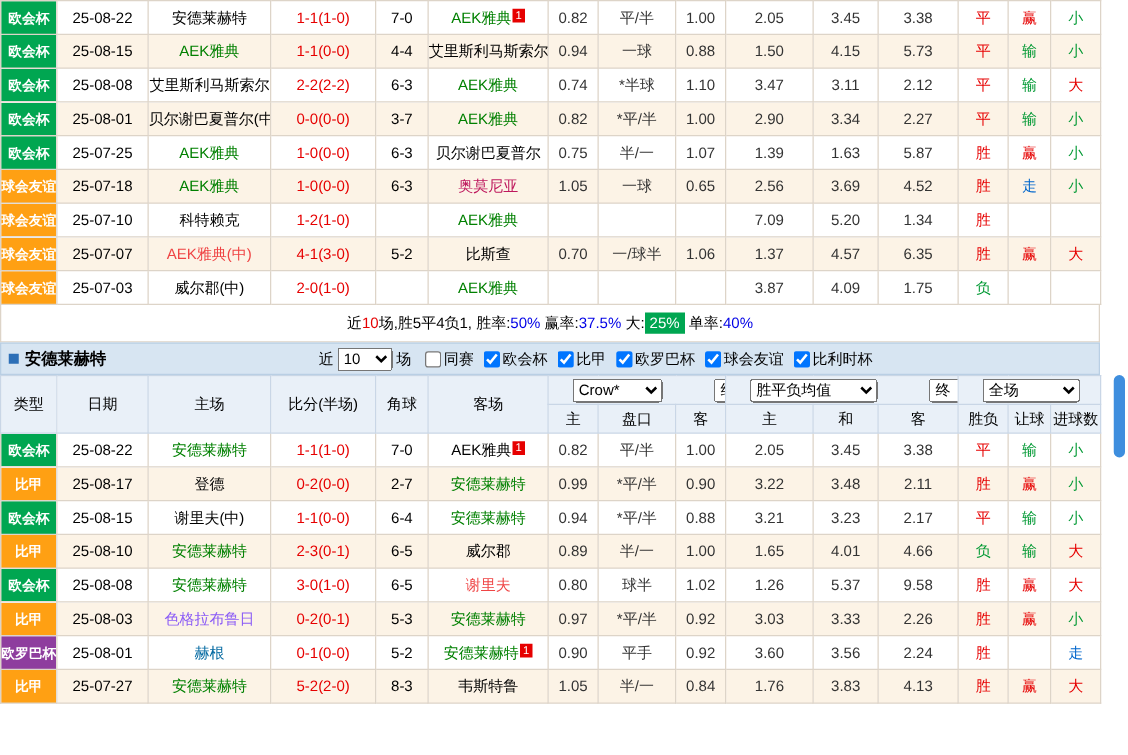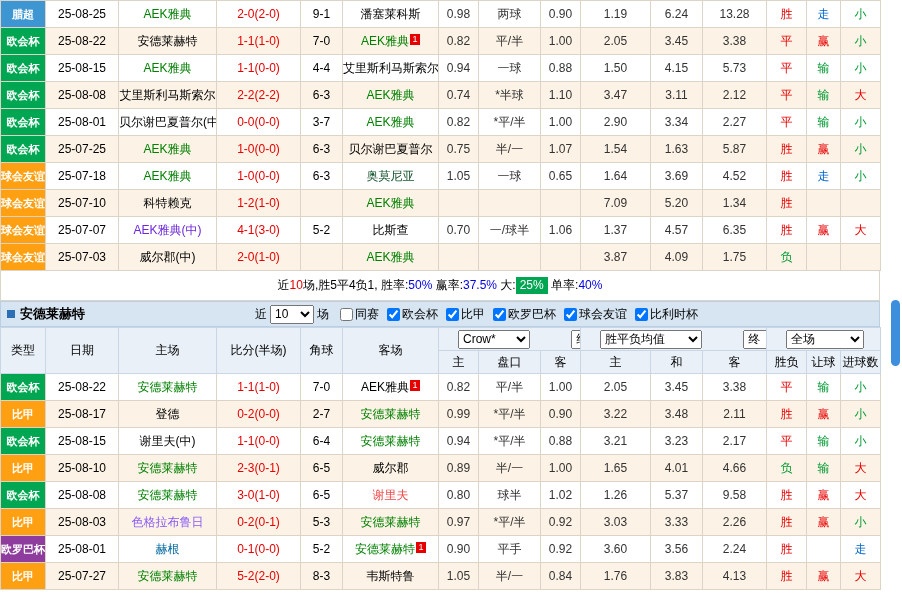--- a/index.html
+++ b/index.html
@@ -69,23 +69,6 @@
         <col class="c-r3">
     </colgroup>
     <tbody id="t1-body">
-        <tr>
-          <td class="type" style="background: rgb(61, 150, 210);">腊超</td>
-          <td class="date">25-08-25</td>
-          <td class="team"><span style="color: rgb(0, 128, 0);">AEK雅典</span></td>
-          <td class="score">2-0(2-0)</td>
-          <td class="corner">9-1</td>
-          <td class="team"><span style="color: rgb(0, 0, 0);">潘塞莱科斯</span></td>
-          <td class="odds">0.98</td>
-          <td class="hand">两球</td>
-          <td class="odds">0.90</td>
-          <td class="odds">1.19</td>
-          <td class="odds">6.24</td>
-          <td class="odds">13.28</td>
-          <td class="res" style="color: rgb(230, 0, 0);">胜</td>
-          <td class="res" style="color: rgb(0, 102, 204);">走</td>
-          <td class="res" style="color: rgb(0, 153, 51);">小</td>
-        </tr>
         <tr>
           <td class="type" style="background: rgb(0, 166, 81);">欧会杯</td>
           <td class="date">25-08-22</td>

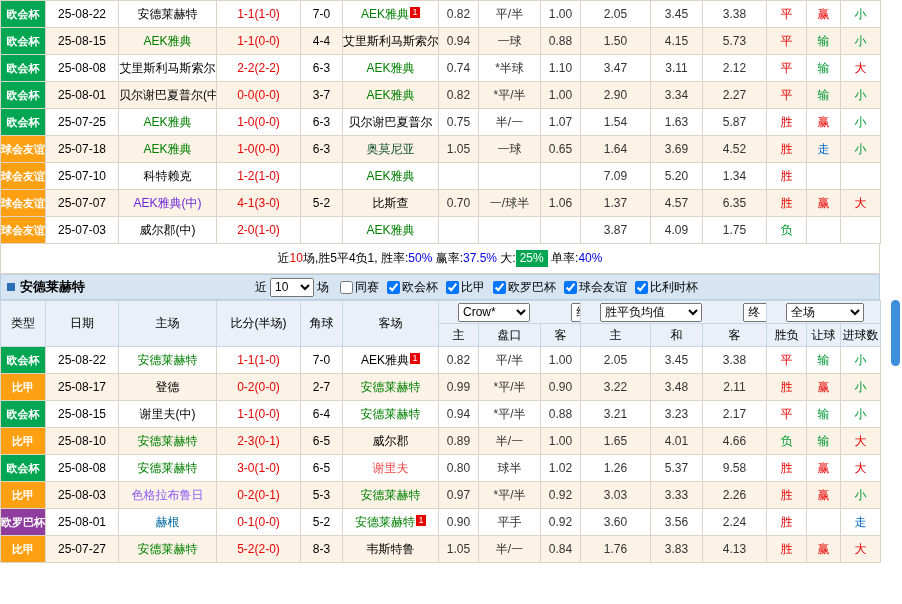--- a/index.html
+++ b/index.html
@@ -147,7 +147,7 @@
           <td class="odds">0.75</td>
           <td class="hand">半/一</td>
           <td class="odds">1.07</td>
-          <td class="odds">1.54</td>
+          <td class="odds">1.39</td>
           <td class="odds">1.63</td>
           <td class="odds">5.87</td>
           <td class="res" style="color: rgb(230, 0, 0);">胜</td>

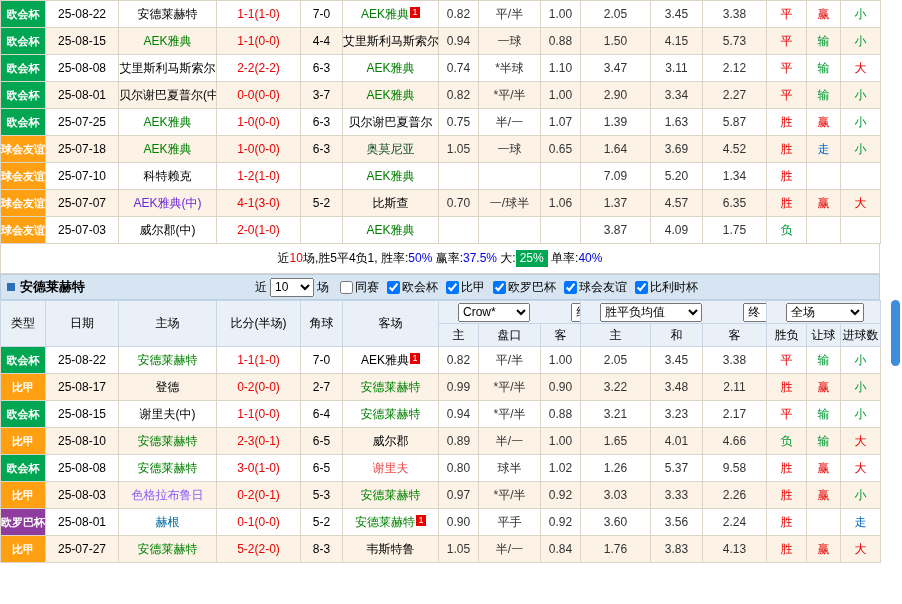--- a/index.html
+++ b/index.html
@@ -160,7 +160,7 @@
           <td class="team"><span style="color: rgb(0, 128, 0);">AEK雅典</span></td>
           <td class="score">1-0(0-0)</td>
           <td class="corner">6-3</td>
-          <td class="team"><span style="color: #14532d;">奥莫尼亚</span></td>
+          <td class="team"><span style="color: #be185d;">奥莫尼亚</span></td>
           <td class="odds">1.05</td>
           <td class="hand">一球</td>
           <td class="odds">0.65</td>

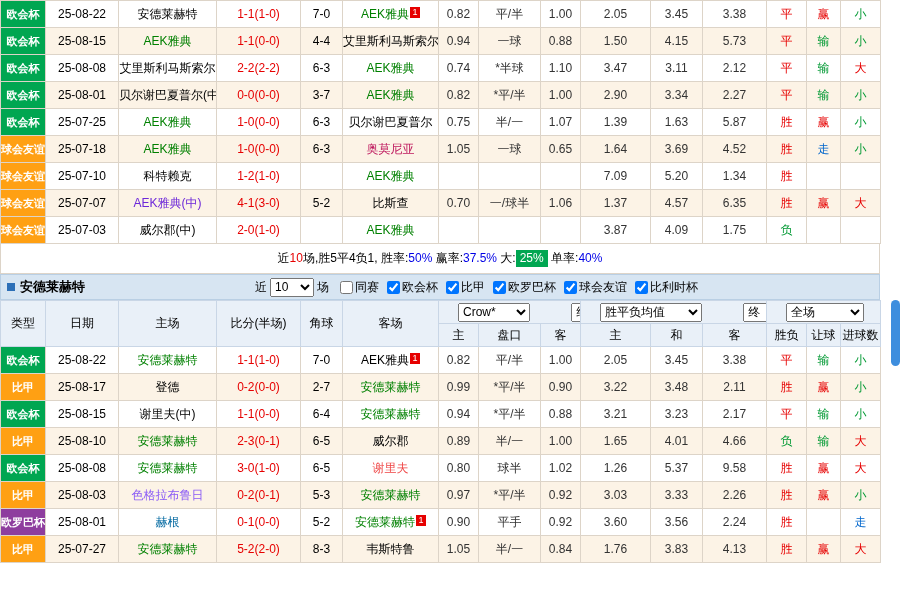--- a/index.html
+++ b/index.html
@@ -164,7 +164,7 @@
           <td class="odds">1.05</td>
           <td class="hand">一球</td>
           <td class="odds">0.65</td>
-          <td class="odds">1.64</td>
+          <td class="odds">2.56</td>
           <td class="odds">3.69</td>
           <td class="odds">4.52</td>
           <td class="res" style="color: rgb(230, 0, 0);">胜</td>

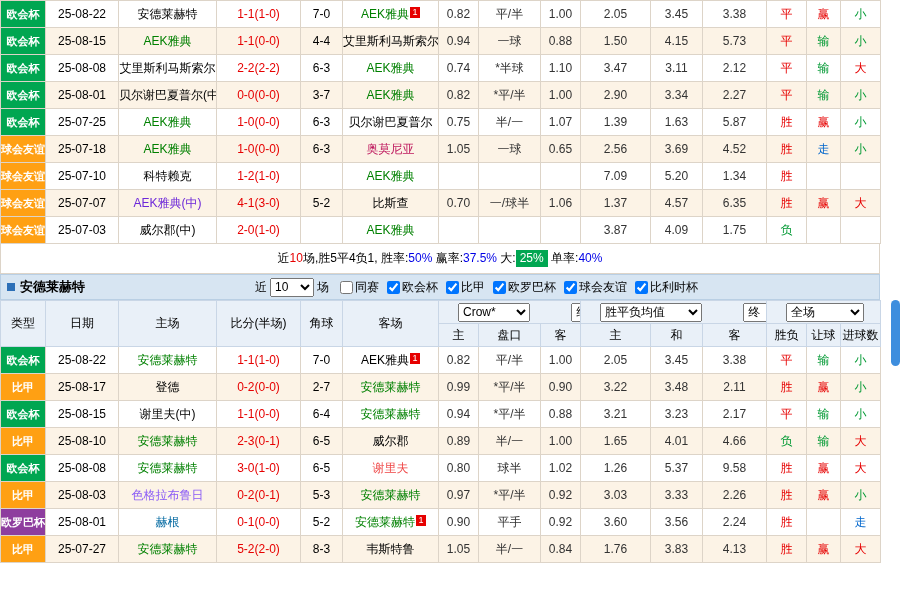--- a/index.html
+++ b/index.html
@@ -191,7 +191,7 @@
         <tr>
           <td class="type" style="background: rgb(255, 160, 19);">球会友谊</td>
           <td class="date">25-07-07</td>
-          <td class="team"><span style="color: #6d28d9;">AEK雅典(中)</span></td>
+          <td class="team"><span style="color: #ef4444;">AEK雅典(中)</span></td>
           <td class="score">4-1(3-0)</td>
           <td class="corner">5-2</td>
           <td class="team"><span style="color: rgb(0, 0, 0);">比斯查</span></td>

